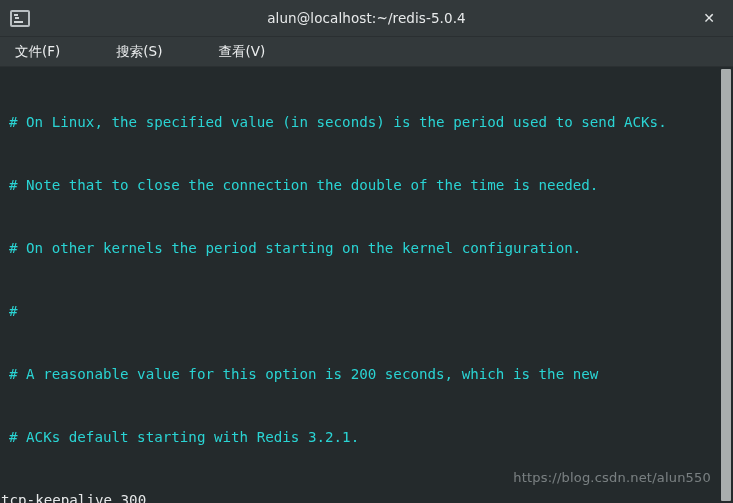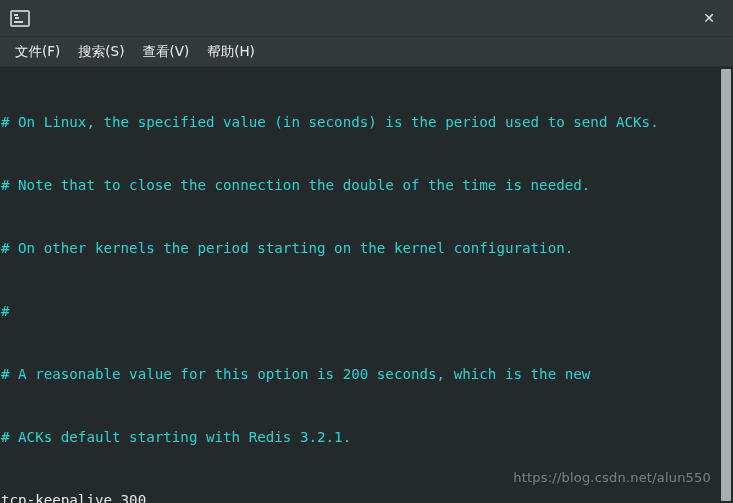--- a/index.html
+++ b/index.html
@@ -144,6 +144,7 @@
 
   <div class="titlebar">
     <div class="titlebar-icon"></div>
+    <div class="titlebar-title">alun@localhost:~/redis-5.0.4</div>
     <div class="titlebar-close">✕</div>
   </div>
 

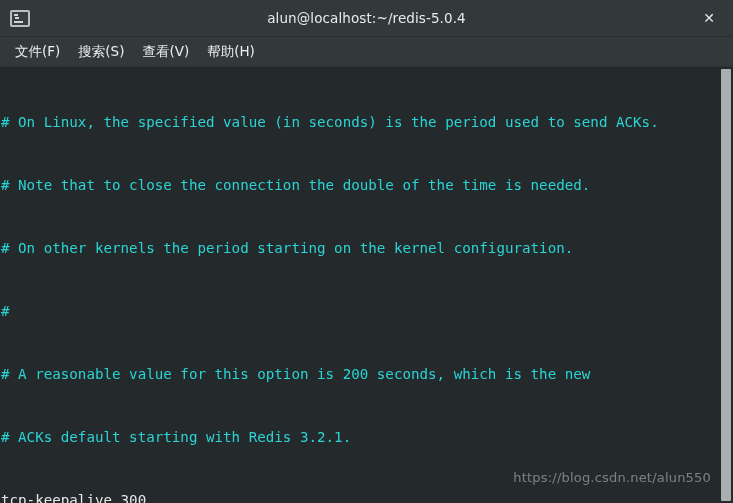--- a/index.html
+++ b/index.html
@@ -76,6 +76,7 @@
     padding-left:6px;
     flex:0 0 30px;
     border-bottom:1px solid #2b3032;
+    gap:38px;
   }
   .menu-item {
     font-family:"DejaVu Sans", sans-serif;

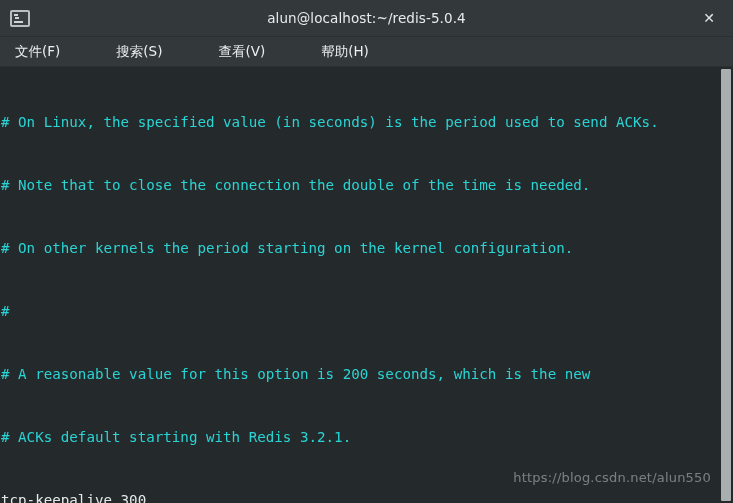--- a/index.html
+++ b/index.html
@@ -153,7 +153,6 @@
     <div class="menu-item">文件(F)</div>
     <div class="menu-item">搜索(S)</div>
     <div class="menu-item">查看(V)</div>
-    <div class="menu-item">帮助(H)</div>
   </div>
 
   <div class="terminal">

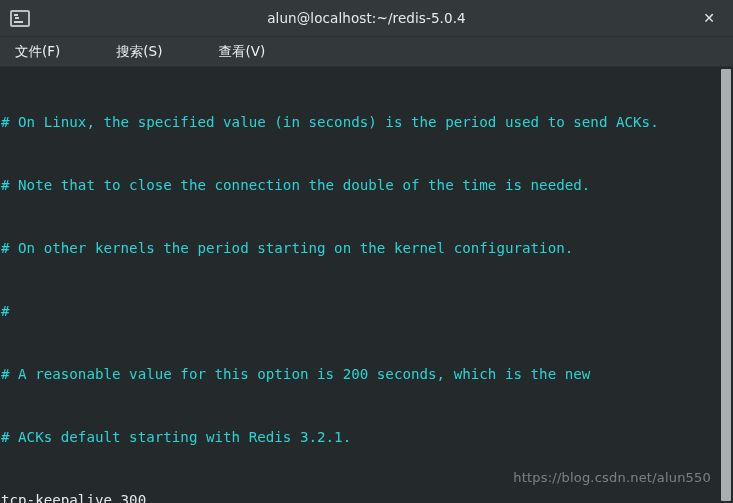--- a/index.html
+++ b/index.html
@@ -107,7 +107,7 @@
     overflow:hidden;
   }
   .line { height:21px; }
-  .c-comment { color:#2ad4d4; }
+  .c-comment { color:#2ad4d4;margin-left:8px; }
   .c-plain   { color:#e6e8e9; }
 
   

